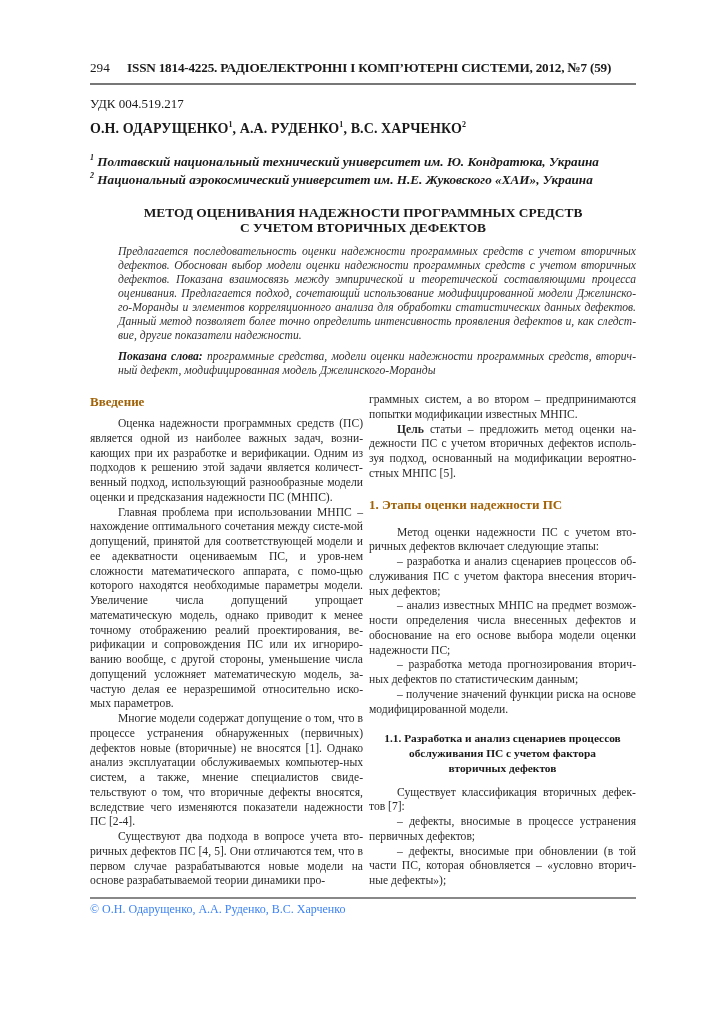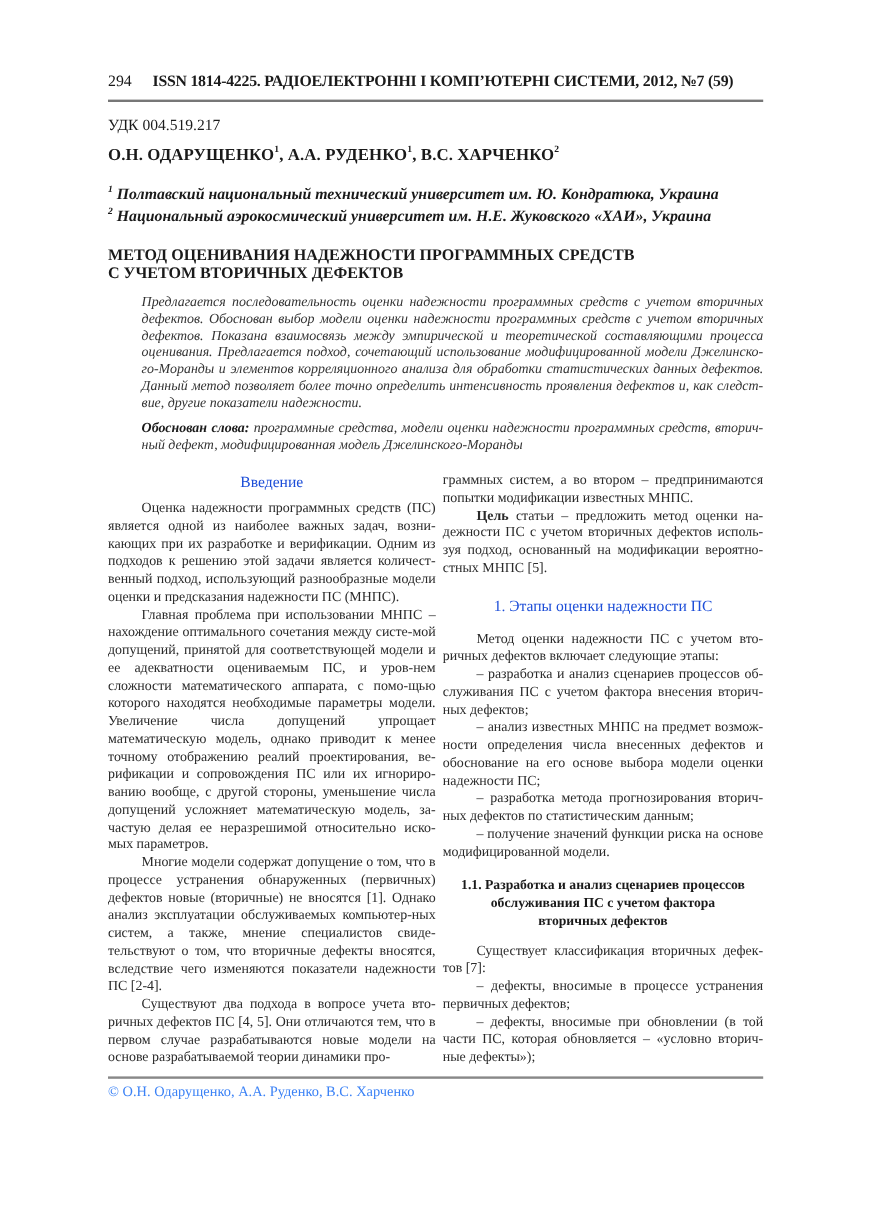--- a/index.html
+++ b/index.html
@@ -14,7 +14,7 @@
   .authors { left:90px; top:120px; font-size:14px; font-weight:bold; letter-spacing:0.1px; }
   .authors sup, .aff sup { font-size:8px; vertical-align:6px; font-weight:bold; }
   .aff { left:90px; font-size:13.2px; font-weight:bold; font-style:italic; white-space:nowrap; }
-  .title { left:90px; top:205px; width:546px; text-align:left; font-weight:bold; font-size:13.4px; line-height:15px; }
+  .title { left:90px; top:205px; width:546px; text-align:center; font-weight:bold; font-size:13.4px; line-height:15px; }
   .abstract { left:118px; top:245px; width:518px; font-style:italic; font-size:11.6px; line-height:14px; text-align:justify; color:#333; }
   .kw { left:118px; top:350px; width:518px; font-size:11.6px; line-height:14.2px; text-align:justify; font-style:italic; color:#333; }
   .kw b { font-style:italic; color:#1a1a1a; }

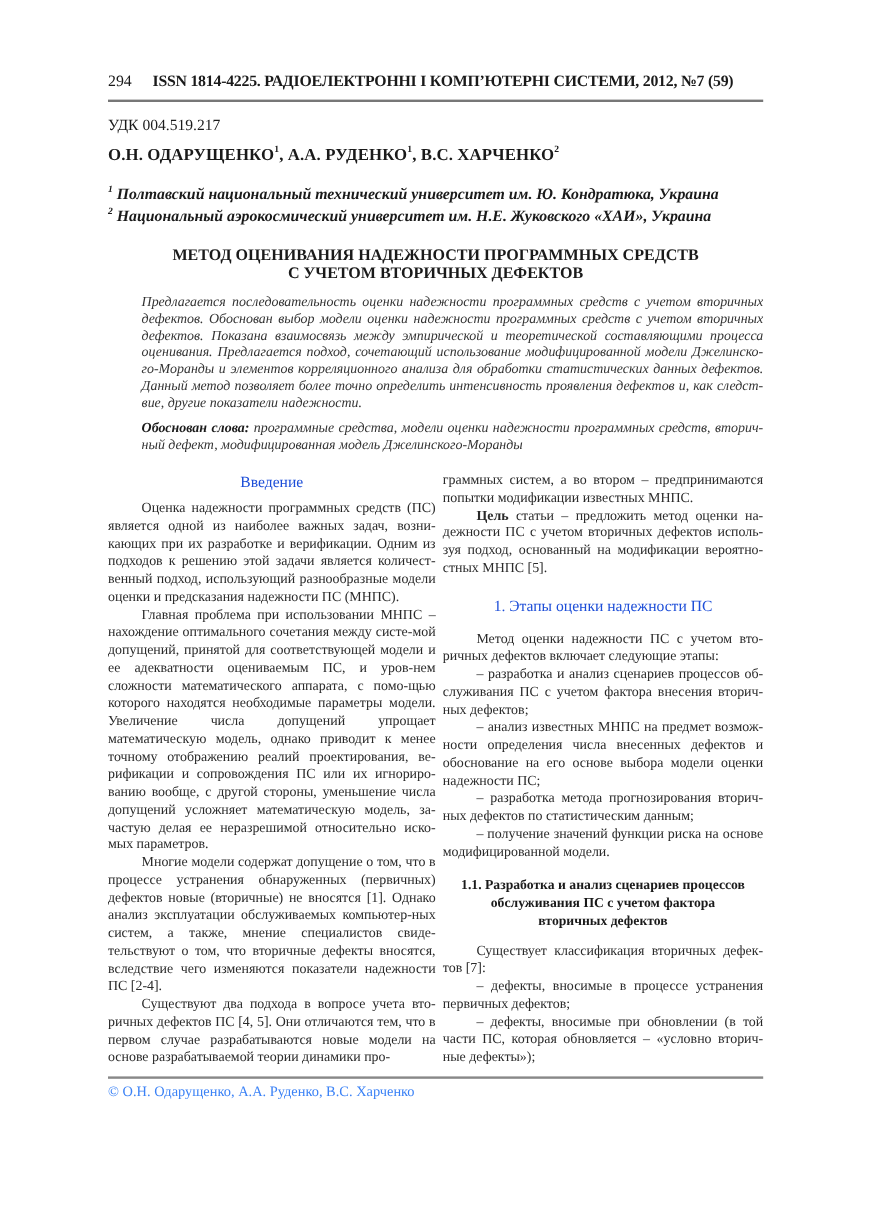--- a/index.html
+++ b/index.html
@@ -64,7 +64,7 @@
 <div class="abs abstract">Предлагается последовательность оценки надежности программных средств с учетом вторичных дефектов. Обоснован выбор модели оценки надежности программных средств с учетом вторичных дефектов. Показана взаимосвязь между эмпирической и теоретической составляющими процесса оценивания. Предлагается подход, сочетающий использование модифицированной модели Джелинско-го-Моранды и элементов корреляционного анализа для обработки статистических данных дефектов. Данный метод позволяет более точно определить интенсивность проявления дефектов и, как следст-вие, другие показатели надежности.</div>
 
 <div class="abs kw">
-  <b>Обоснован слова:</b><span> программные средства, модели оценки надежности программных средств, вторич-ный дефект, модифицированная модель Джелинского-Моранды</span>
+  <b>Показана слова:</b><span> программные средства, модели оценки надежности программных средств, вторич-ный дефект, модифицированная модель Джелинского-Моранды</span>
 </div>
 
 <div class="col col-left">

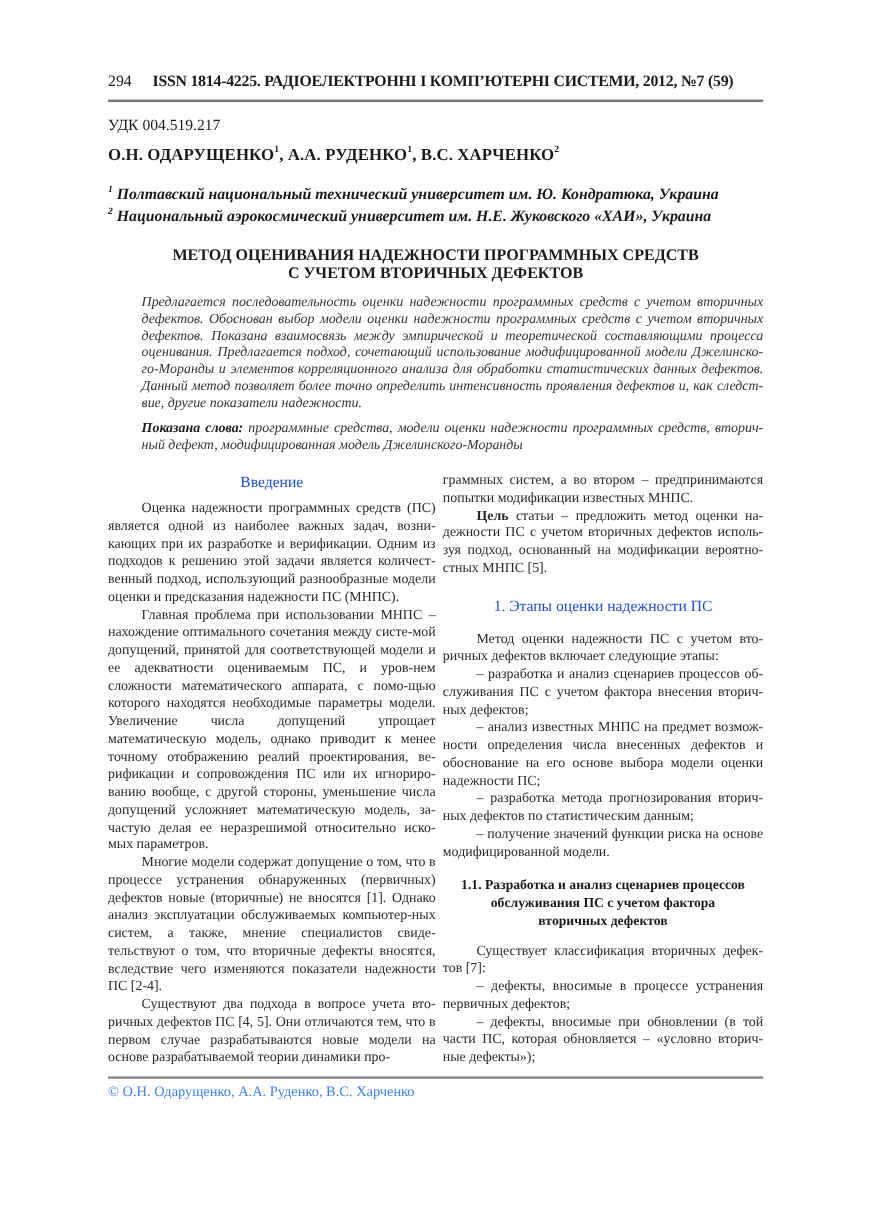--- a/index.html
+++ b/index.html
@@ -23,7 +23,7 @@
   .col-right { left:369px; width:267px; }
   .col p { margin:0; text-indent:28px; }
   .col p.noindent { text-indent:0; }
-  .sec { text-align:center; font-weight:normal; font-size:13px; margin:0 0 8px 0; line-height:18px; color:#1d4ed8; }
+  .sec { text-align:left; font-weight:bold; font-size:13px; margin:0 0 8px 0; line-height:18px; color:#a16207; }
   .sec-left { margin-bottom:6px; }
   .subsec { text-align:center; font-weight:bold; font-size:11.4px; line-height:14.8px; margin:14px 0 10px 0; color:#1a1a1a; }
   .gap-sec { height:14px; }

